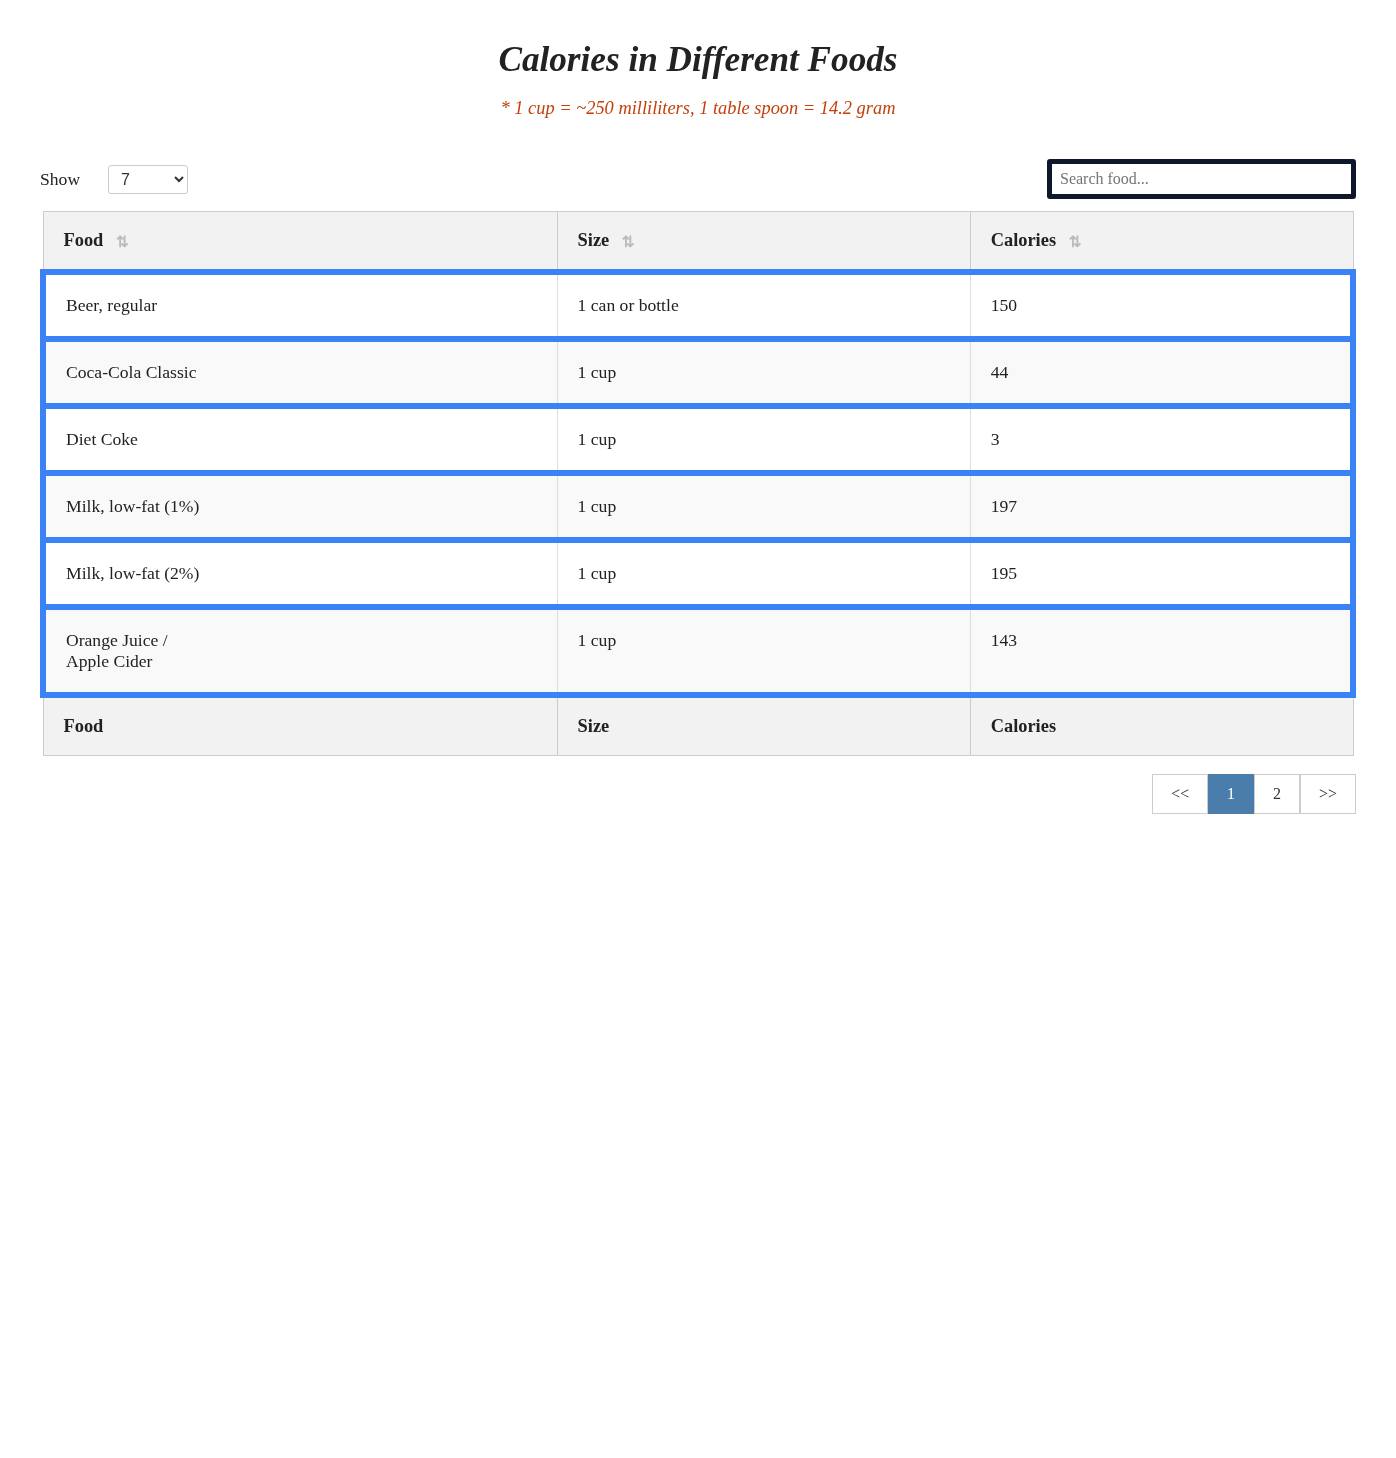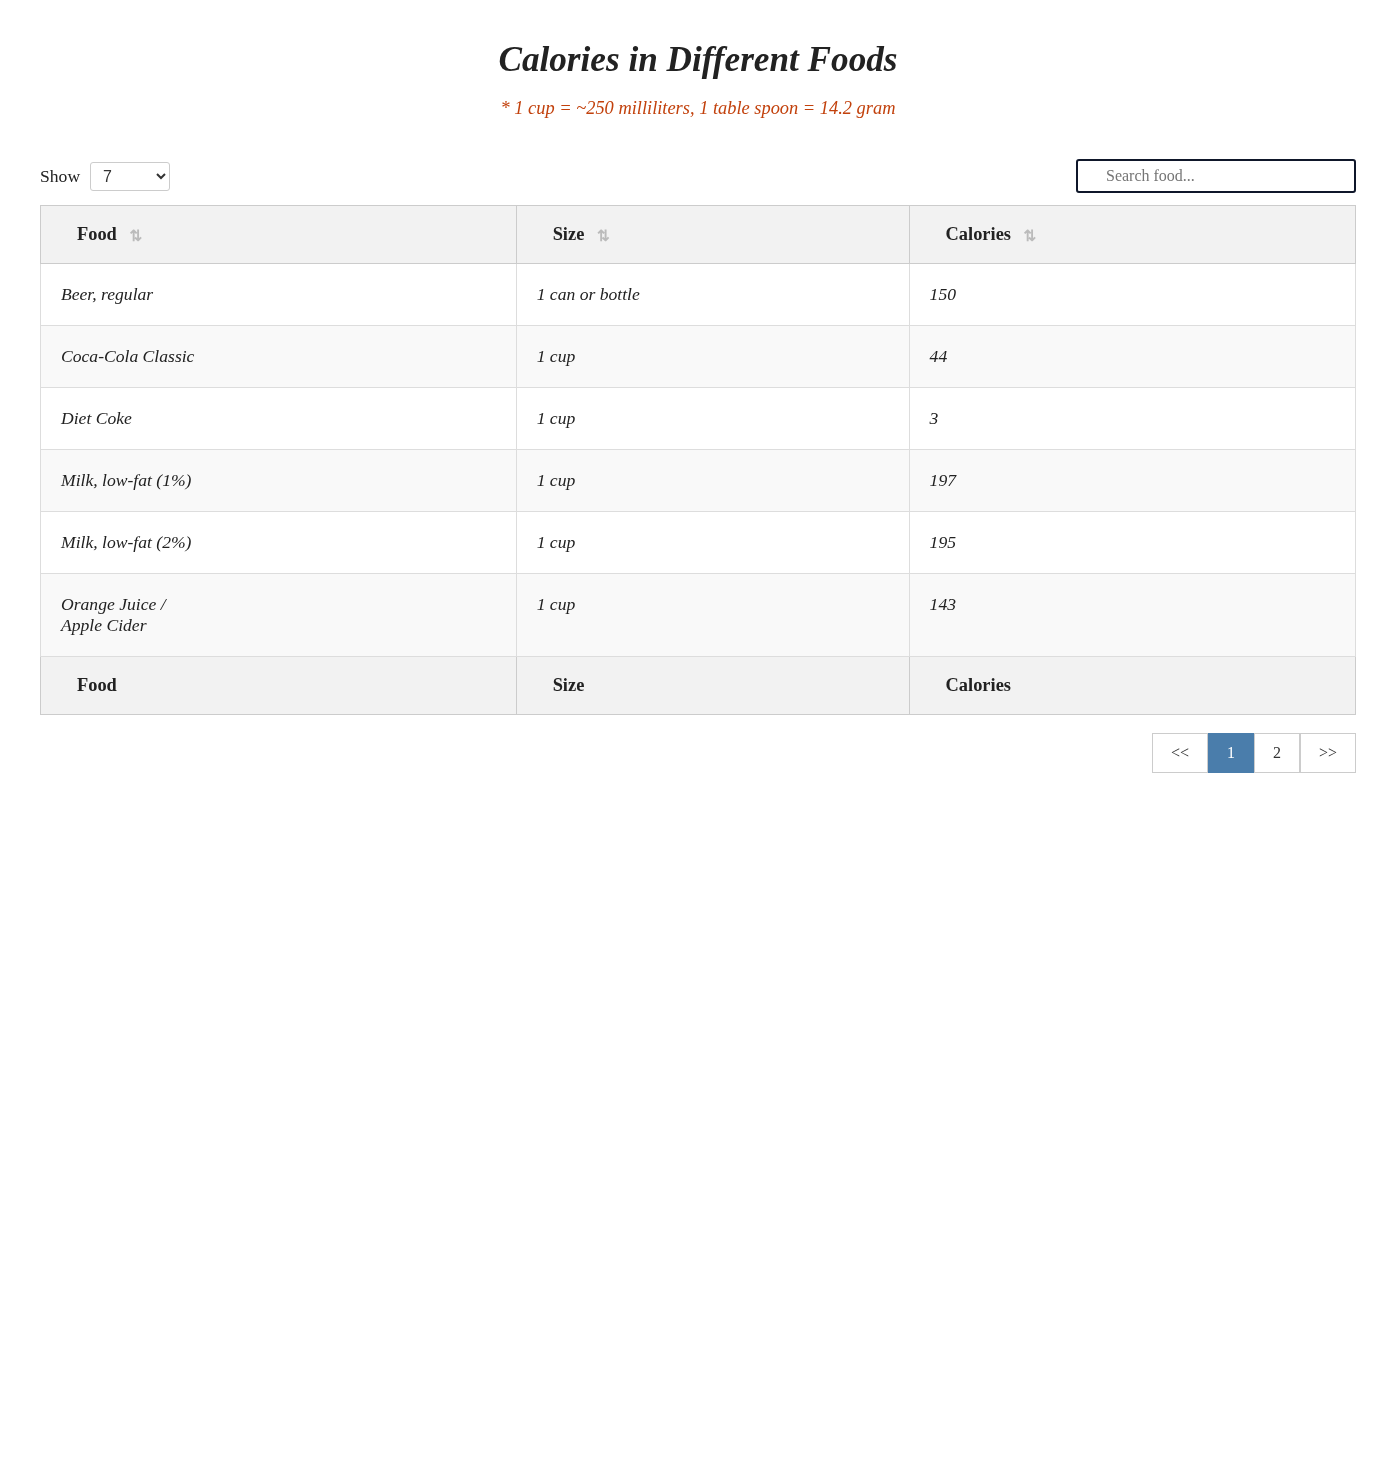--- a/index.html
+++ b/index.html
@@ -43,7 +43,7 @@
     .show-control {
       display: flex;
       align-items: center;
-      gap: 10px;
+      gap: 28px;
       font-size: 1.1rem;
     }
 

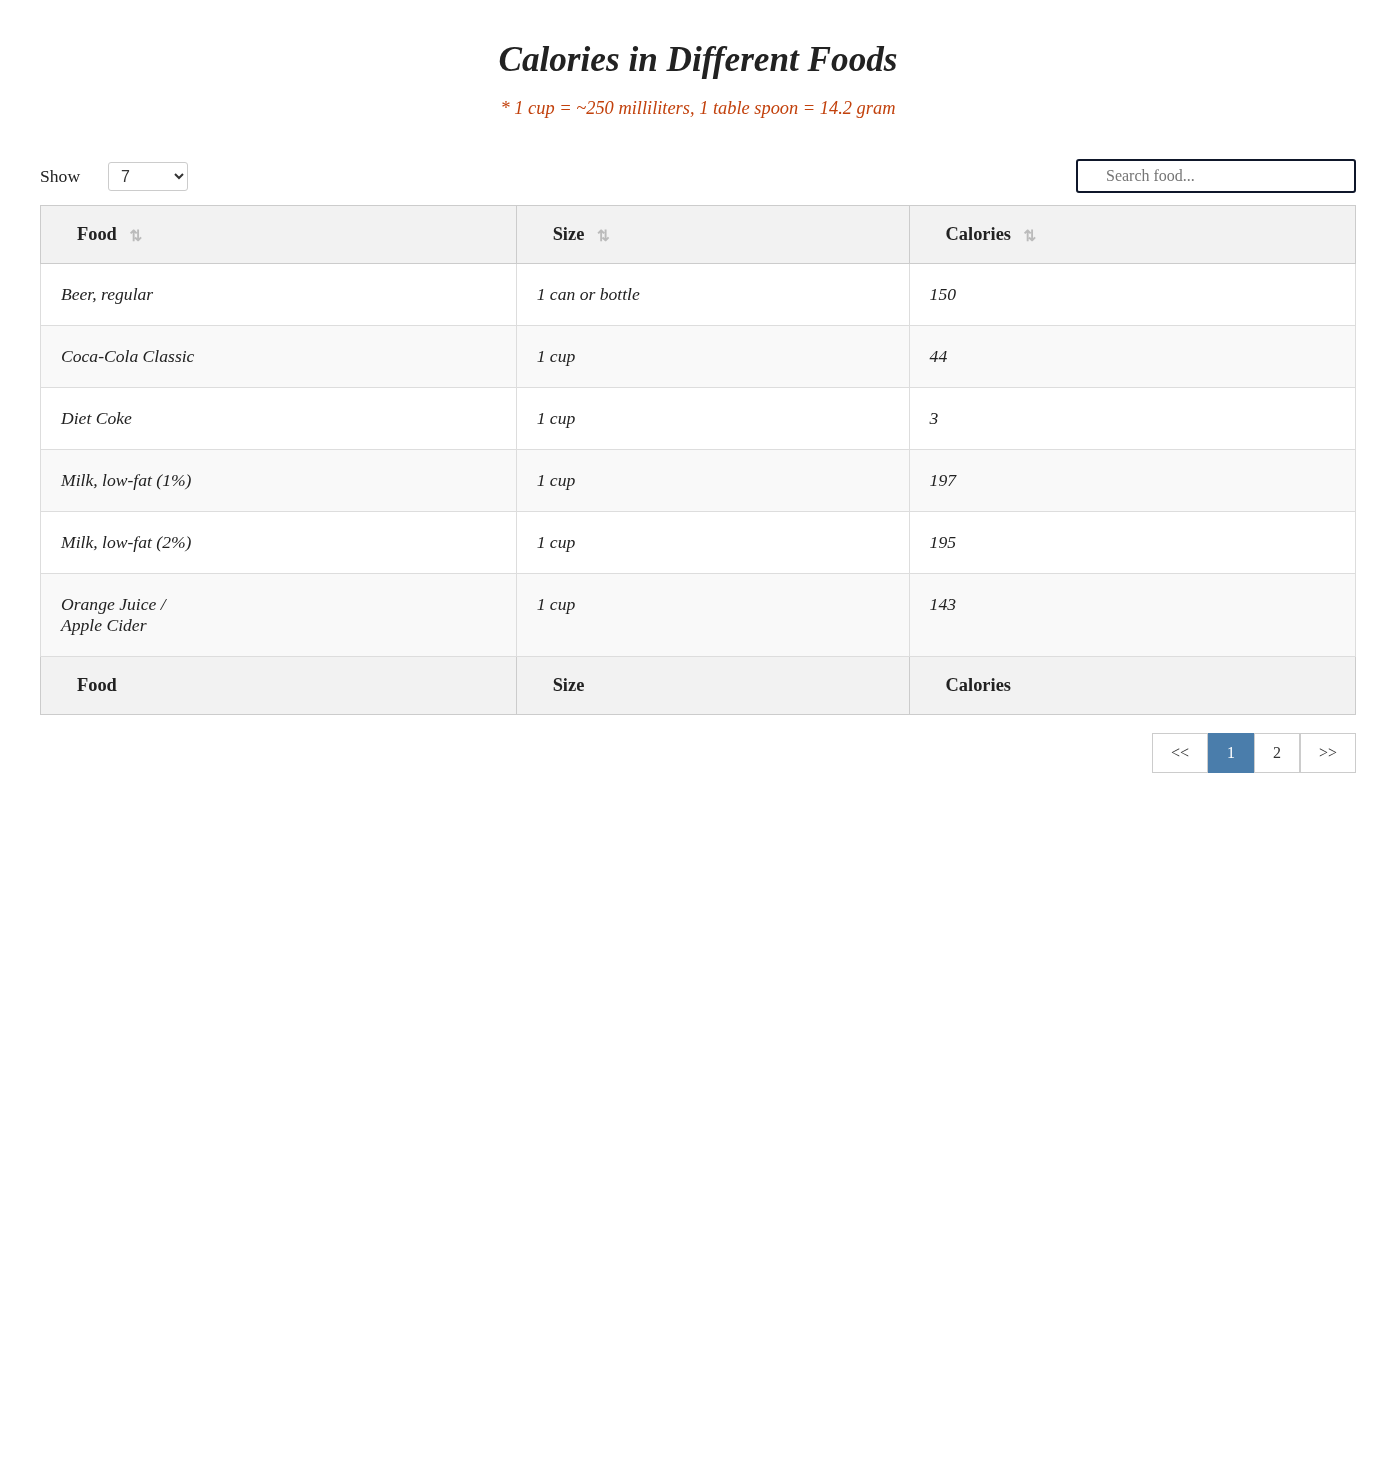--- a/index.html
+++ b/index.html
@@ -58,11 +58,11 @@
     }
 
     .search-input {
-      border: 2px solid #0f172a;
+      border: 5px solid #0f172a;
       border-radius: 3px;
-      padding: 6px 28px;
+      padding: 6px 8px;
       font-size: 1rem;
-      width: 280px;
+      width: 309px;
       color: #999;
       font-family: Georgia, serif;
     }

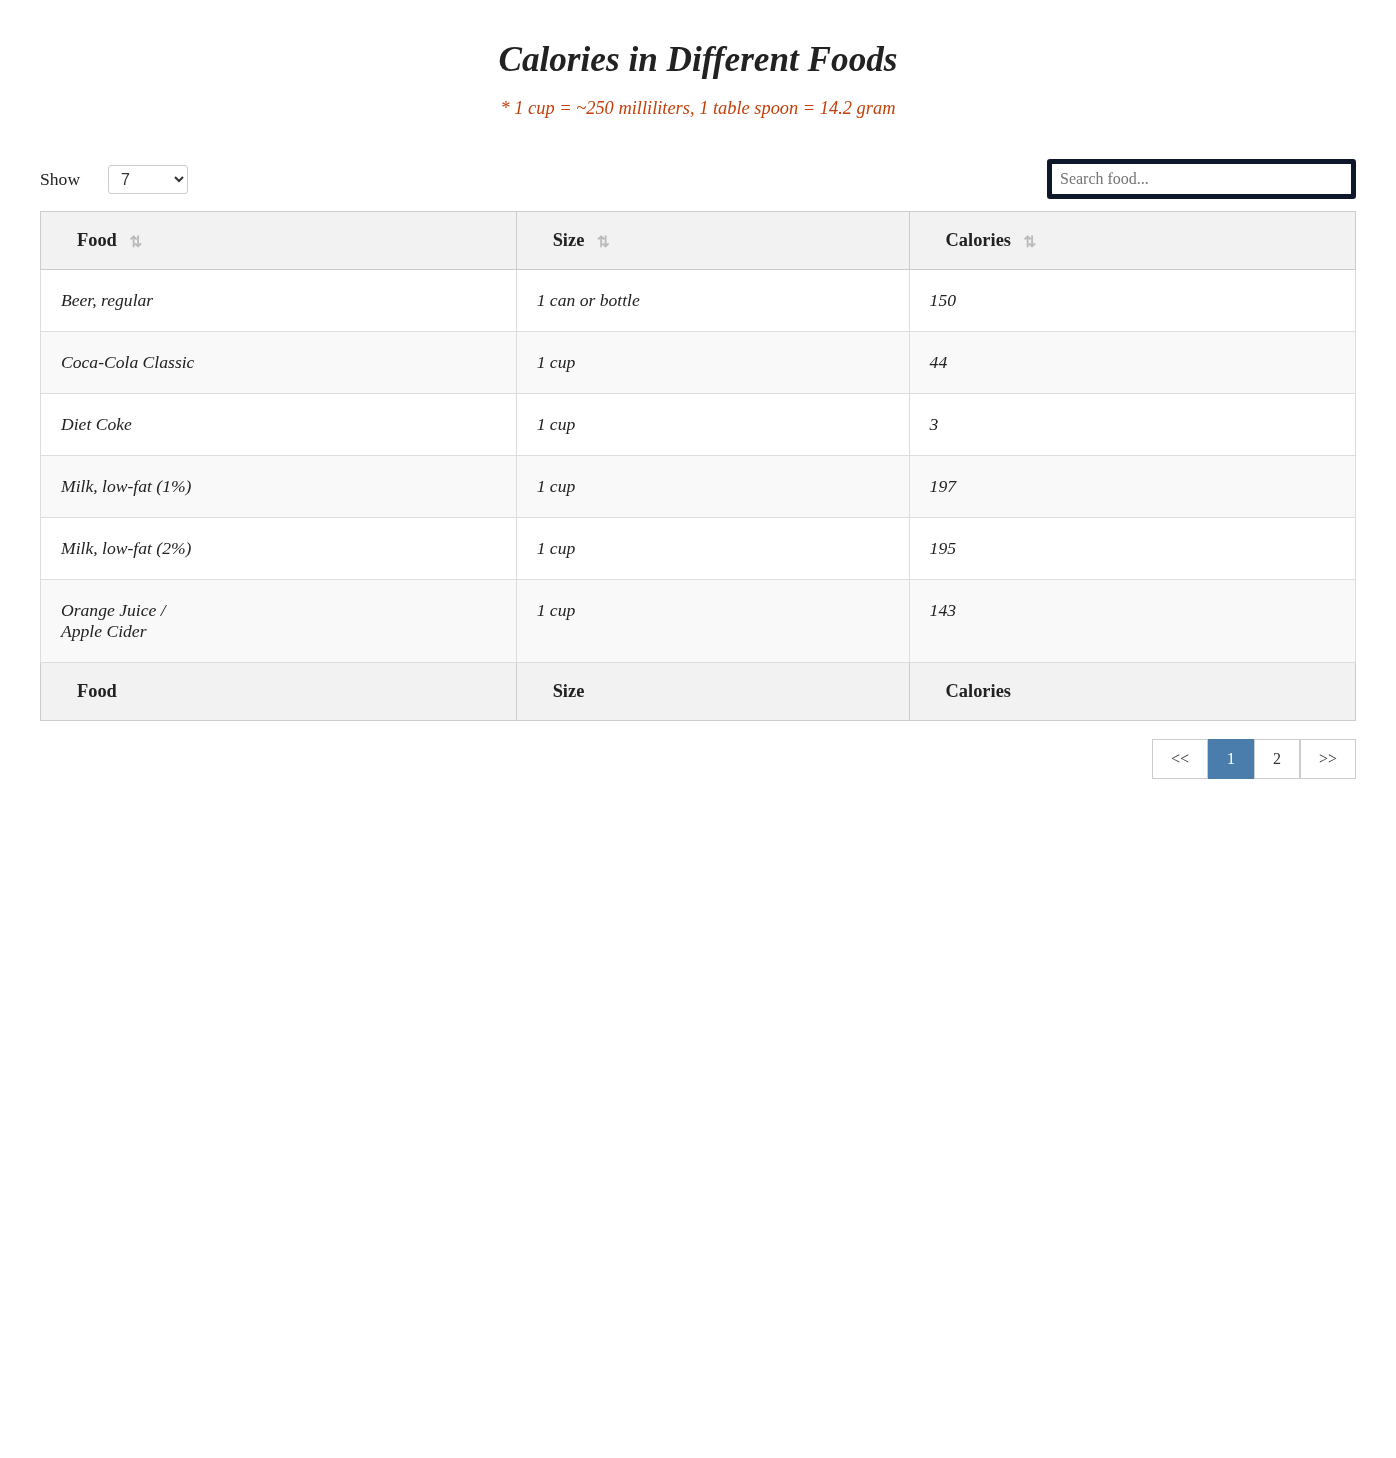--- a/index.html
+++ b/index.html
@@ -75,7 +75,7 @@
 
     thead tr th, tfoot tr th {
       background: #f2f2f2;
-      padding: 18px 36px;
+      padding: 18px 20px;
       text-align: left;
       font-size: 1.15rem;
       font-weight: bold;

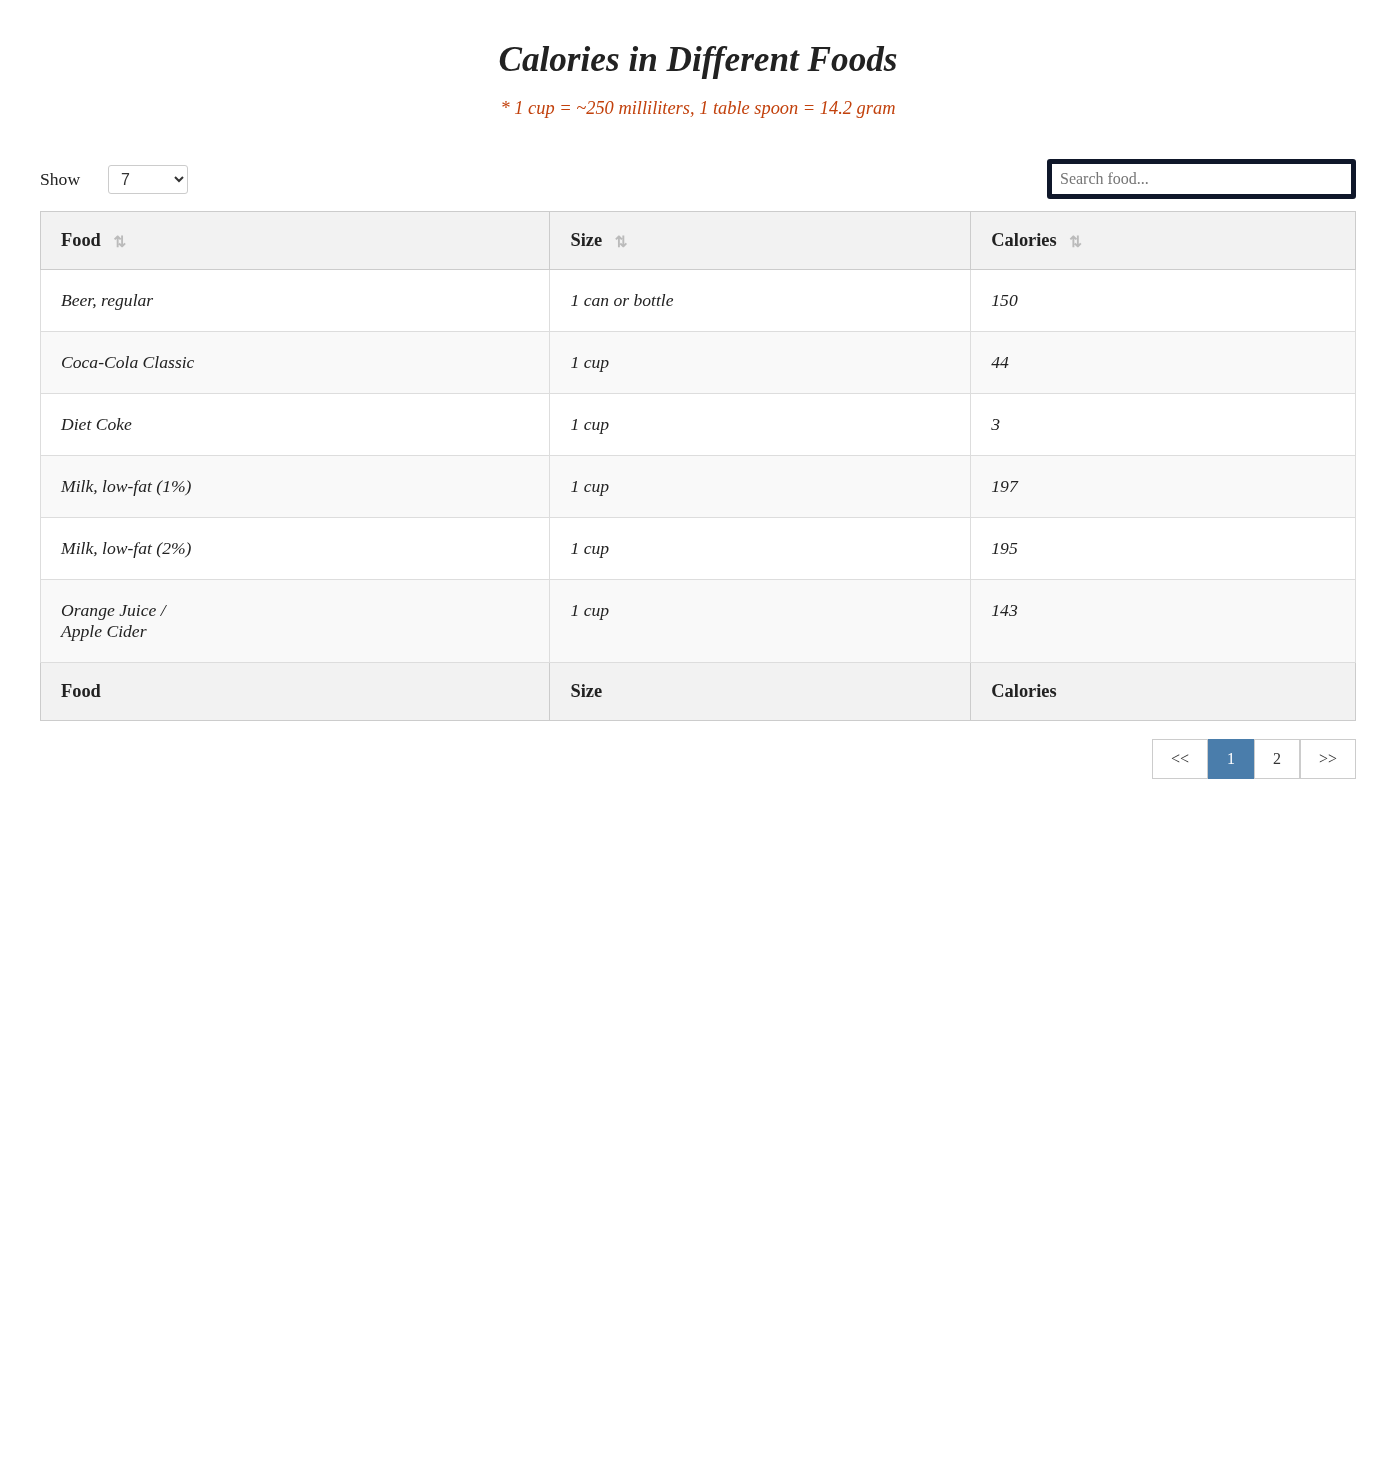--- a/index.html
+++ b/index.html
@@ -94,8 +94,7 @@
     }
 
     tbody tr {
-      border: 1px solid #3b82f6;
-      font-style: italic;
+      border: 6px solid #3b82f6;
     }
 
     tbody tr:nth-child(even) {

